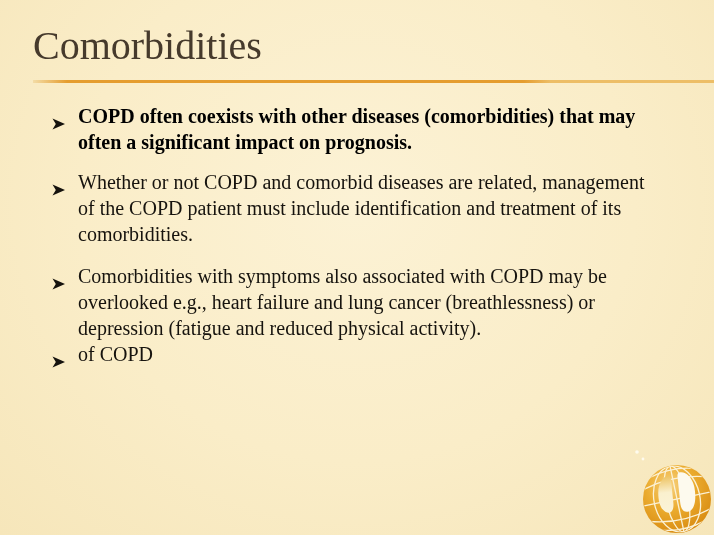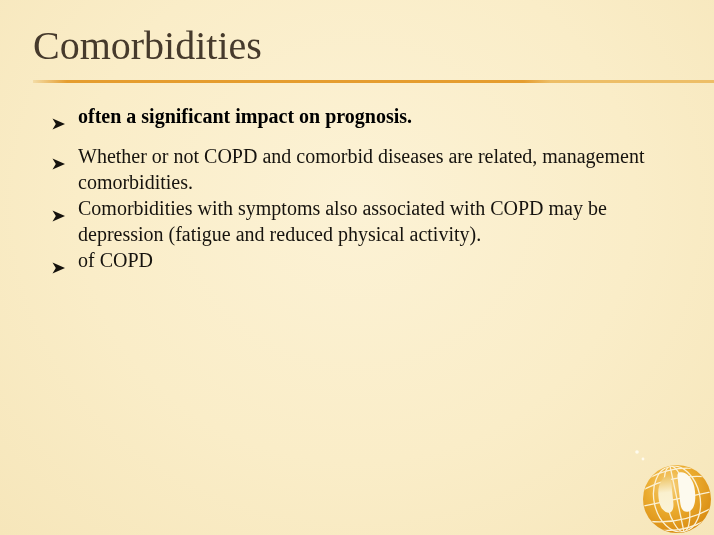--- a/index.html
+++ b/index.html
@@ -84,6 +84,7 @@
             <path d="M0.5,0.5 L13,6 L0.5,11.5 L3.8,6 Z" fill="#15120D"></path>
           </svg>
       </span>
+      <div>COPD often coexists with other diseases (comorbidities) that may</div>
       <div>often a significant impact on prognosis.</div>
       <div></div>
     </div>

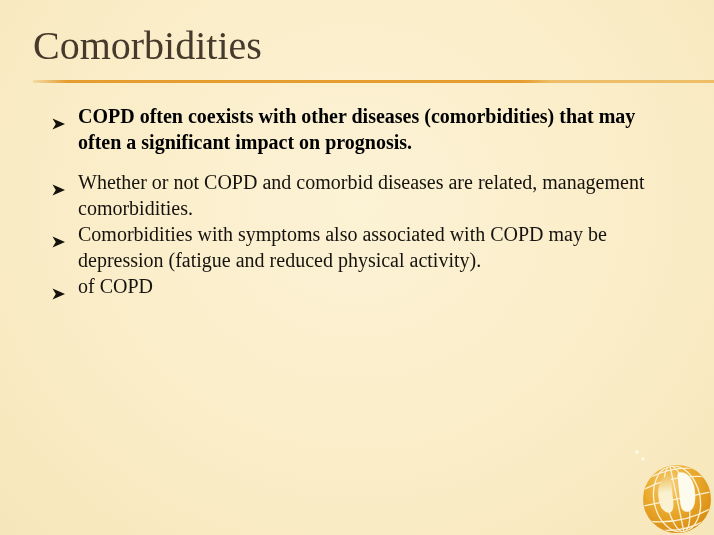--- a/index.html
+++ b/index.html
@@ -51,7 +51,7 @@
   }
   .bullet.bold { font-weight: 700; color: #000; }
   .bullet:nth-of-type(1) { margin-bottom: 14px; }
-  .bullet:nth-of-type(2) { }
+  .bullet:nth-of-type(2) { margin-bottom: 16px; }
   .bullet:nth-of-type(3) { }
   .marker {
     position: absolute;

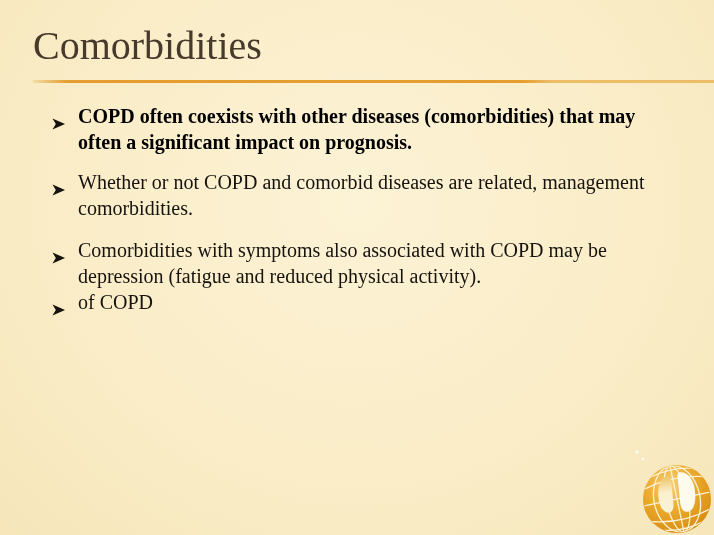--- a/index.html
+++ b/index.html
@@ -96,6 +96,7 @@
           </svg>
       </span>
       <div>Whether or not COPD and comorbid diseases are related, management</div>
+      <div>of the COPD patient must include identification and treatment of its</div>
       <div>comorbidities.</div>
     </div>
 

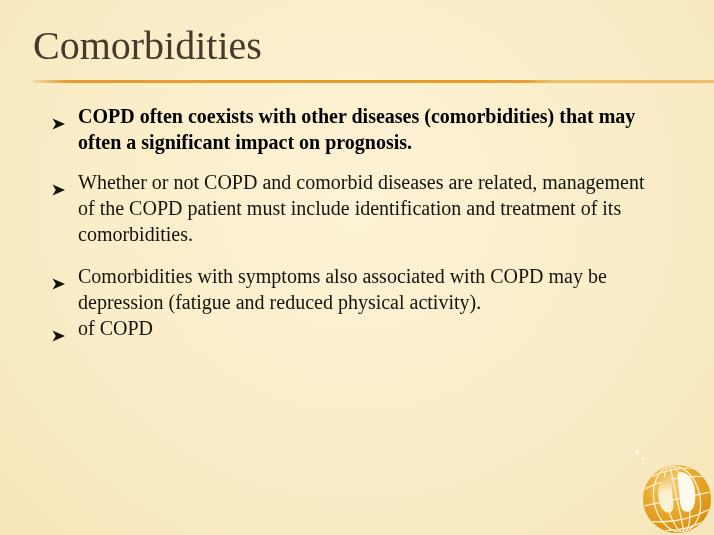--- a/index.html
+++ b/index.html
@@ -107,6 +107,7 @@
           </svg>
       </span>
       <div>Comorbidities with symptoms also associated with COPD may be</div>
+      <div>overlooked e.g., heart failure and lung cancer (breathlessness) or</div>
       <div>depression (fatigue and reduced physical activity).</div>
     </div>
 

